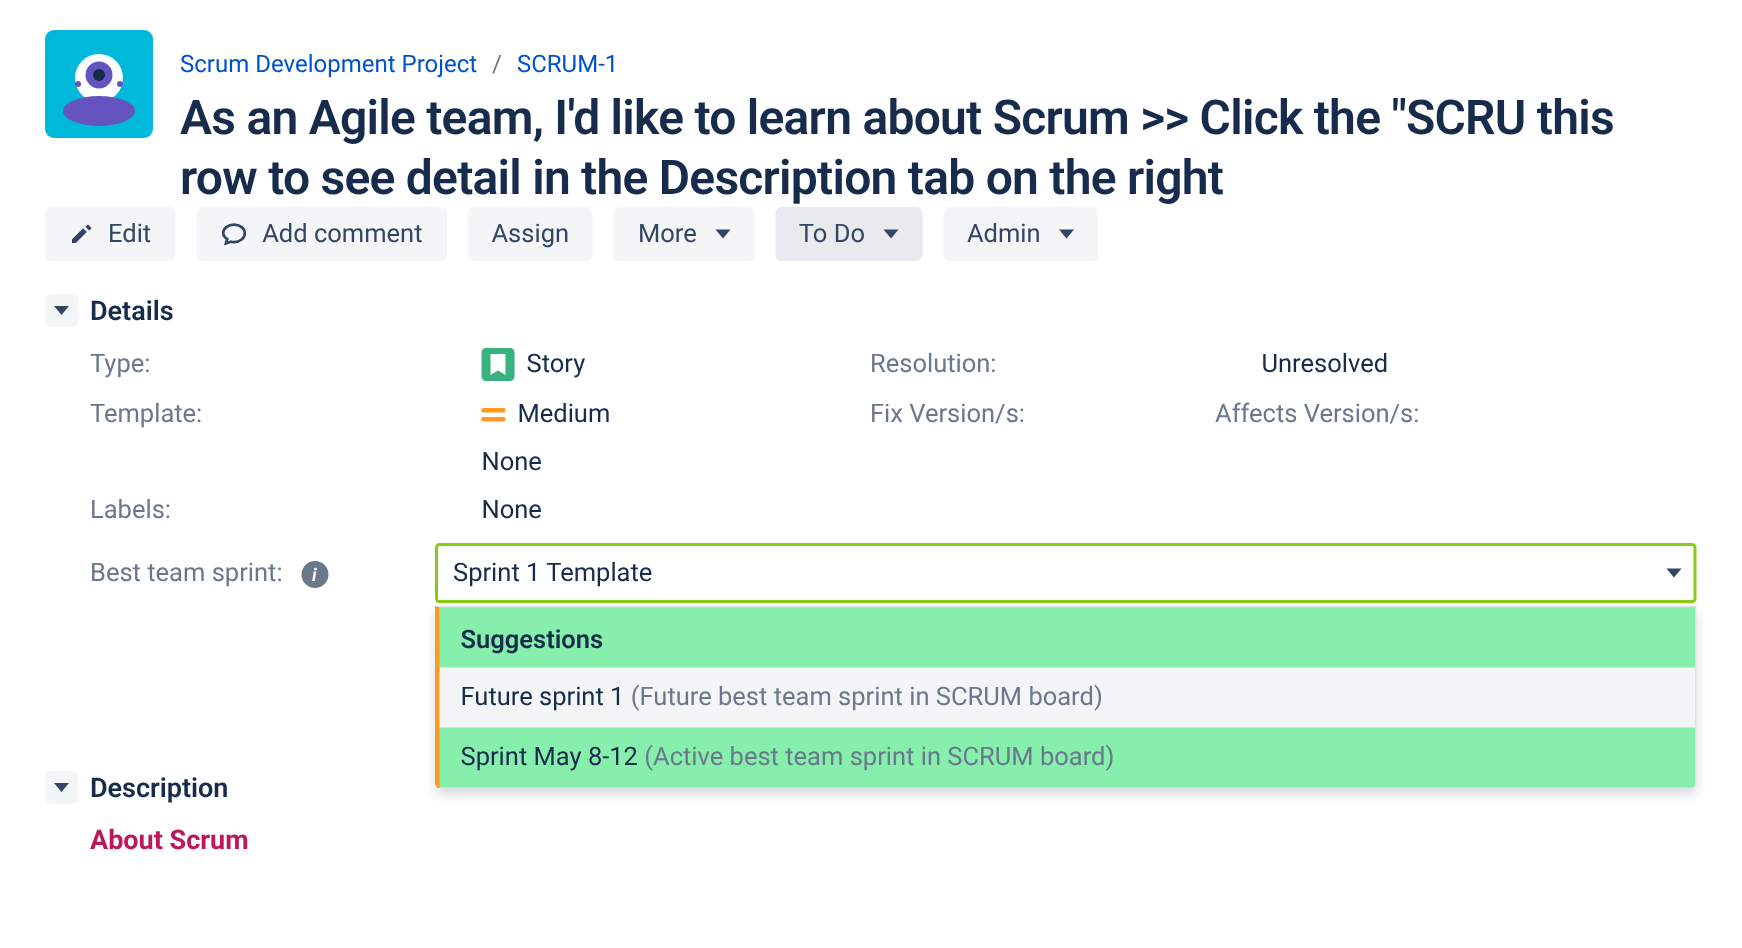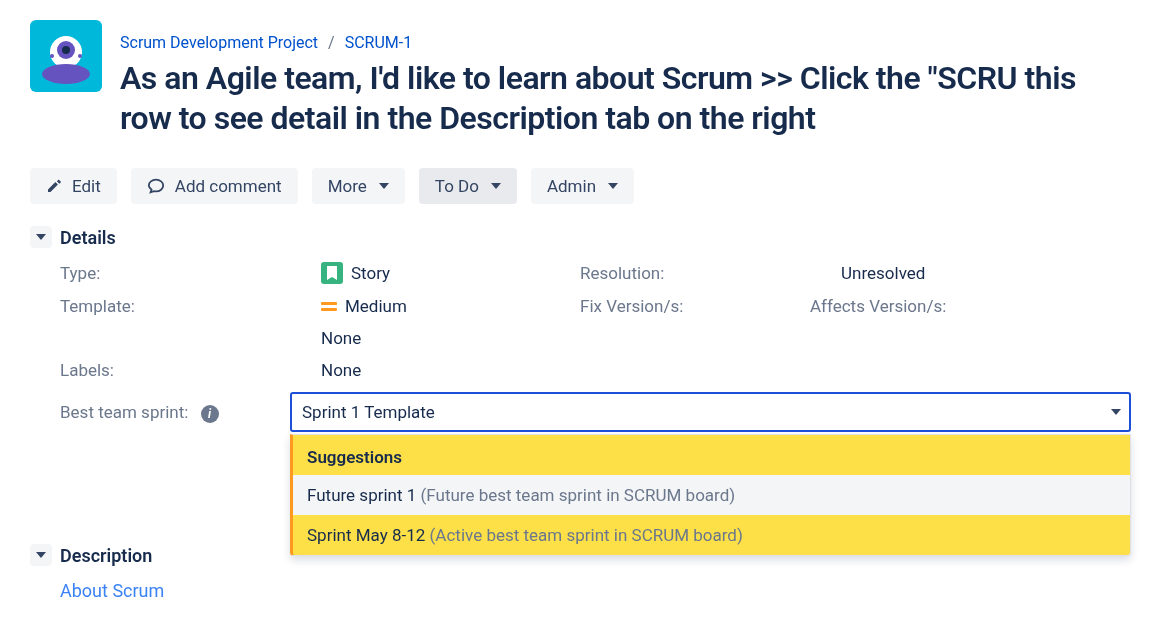--- a/index.html
+++ b/index.html
@@ -53,7 +53,6 @@
   .toolbar {
     display: flex;
     gap: 14px;
-    margin-top: 30px;
   }
   .btn {
     background: #F4F5F7;

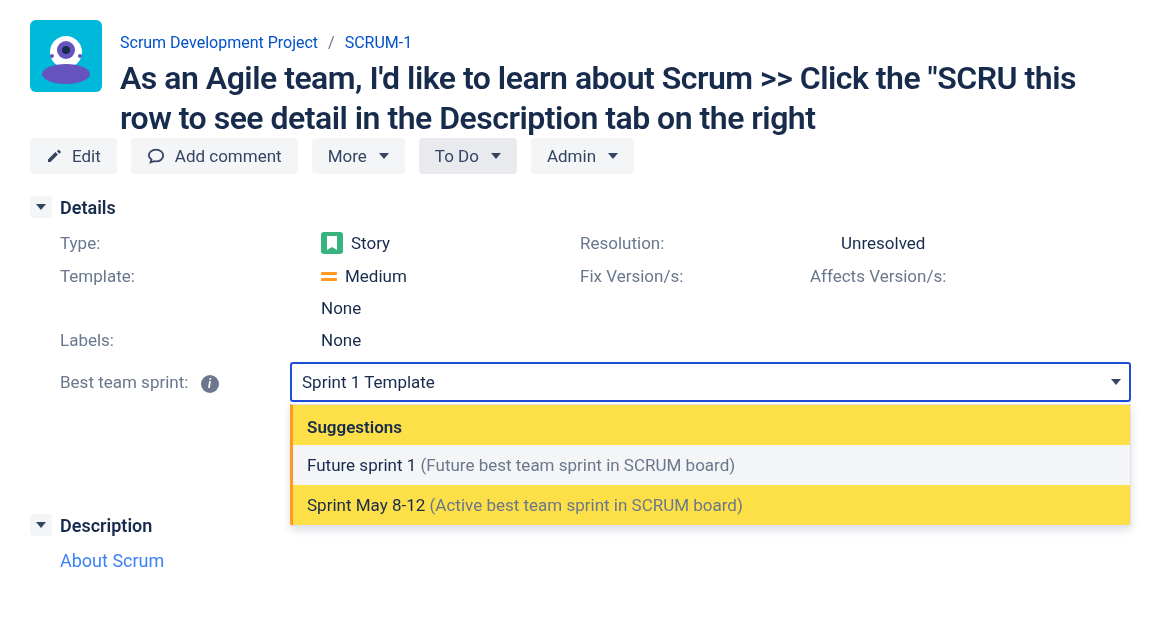--- a/index.html
+++ b/index.html
@@ -249,6 +249,9 @@
     <span>Add comment</span>
   </button>
   <button class="btn">
+    <span>Assign</span>
+  </button>
+  <button class="btn">
     <span>More</span>
     <span class="chev"></span>
   </button>

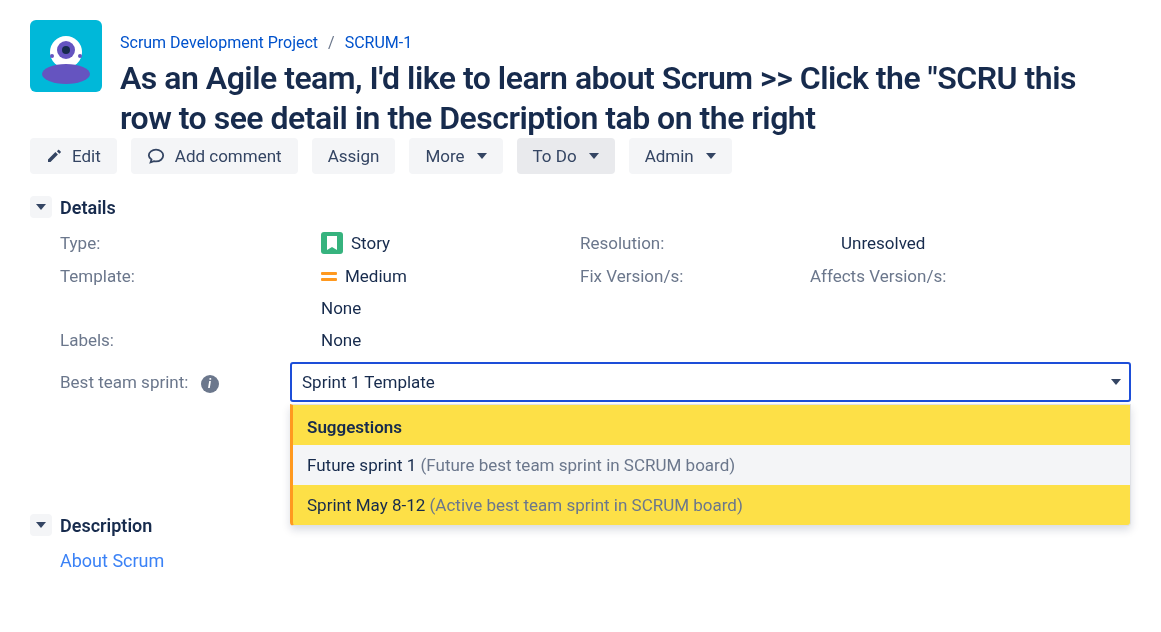--- a/index.html
+++ b/index.html
@@ -159,7 +159,7 @@
   .sprint-input {
     width: 100%;
     height: 40px;
-    border: 2px solid #1d4ed8;
+    border: 2px solid #84cc16;
     border-radius: 3px;
     padding: 0 32px 0 10px;
     font-size: 17px;

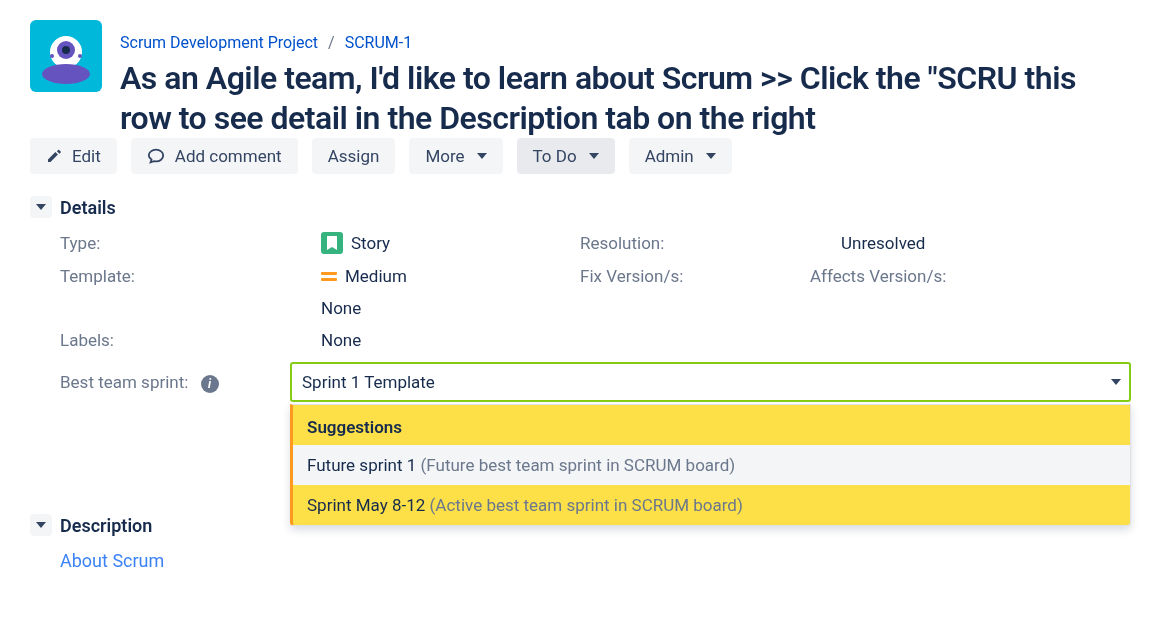--- a/index.html
+++ b/index.html
@@ -176,7 +176,7 @@
     position:absolute;
     left:0; right:0;
     top:42px;
-    background:#fde047;
+    background:#86efac;
     border:1px solid #DFE1E6;
     border-radius:0 0 4px 4px;
     box-shadow:0 4px 8px rgba(9,30,66,0.15);

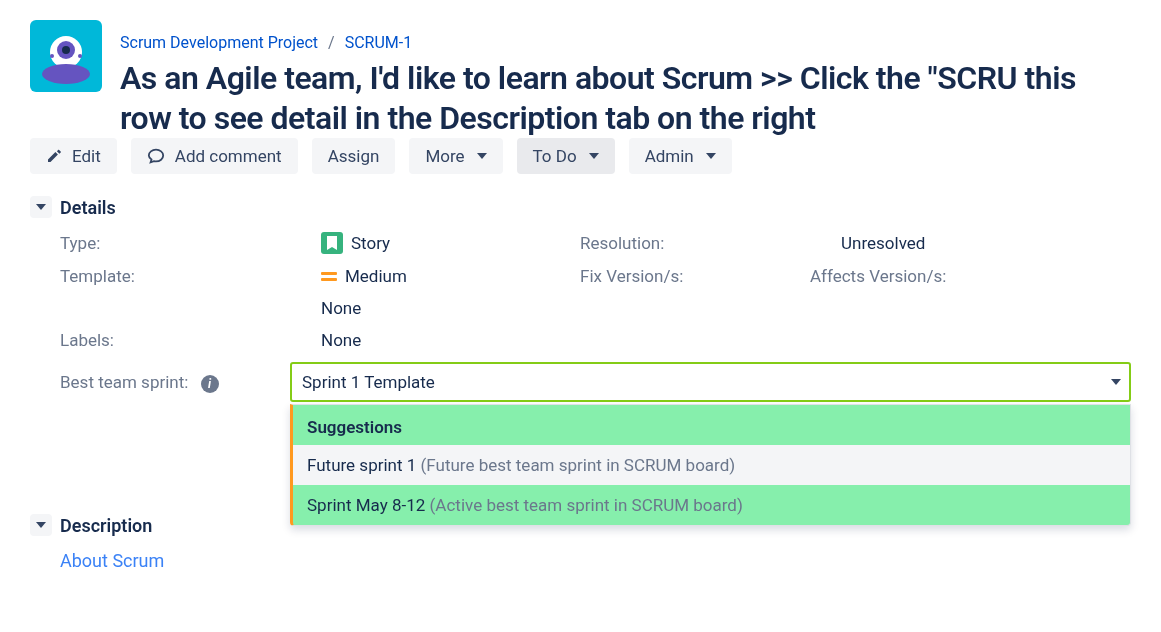--- a/index.html
+++ b/index.html
@@ -204,7 +204,7 @@
   .description-section { margin-top:112px; }
   .description-body { margin-left:30px; margin-top:10px; }
   .description-heading {
-    font-size:18px; font-weight:400; color:#3b82f6;
+    font-size:18px; font-weight:700; color:#be185d;
   }
 </style>
 </head>

